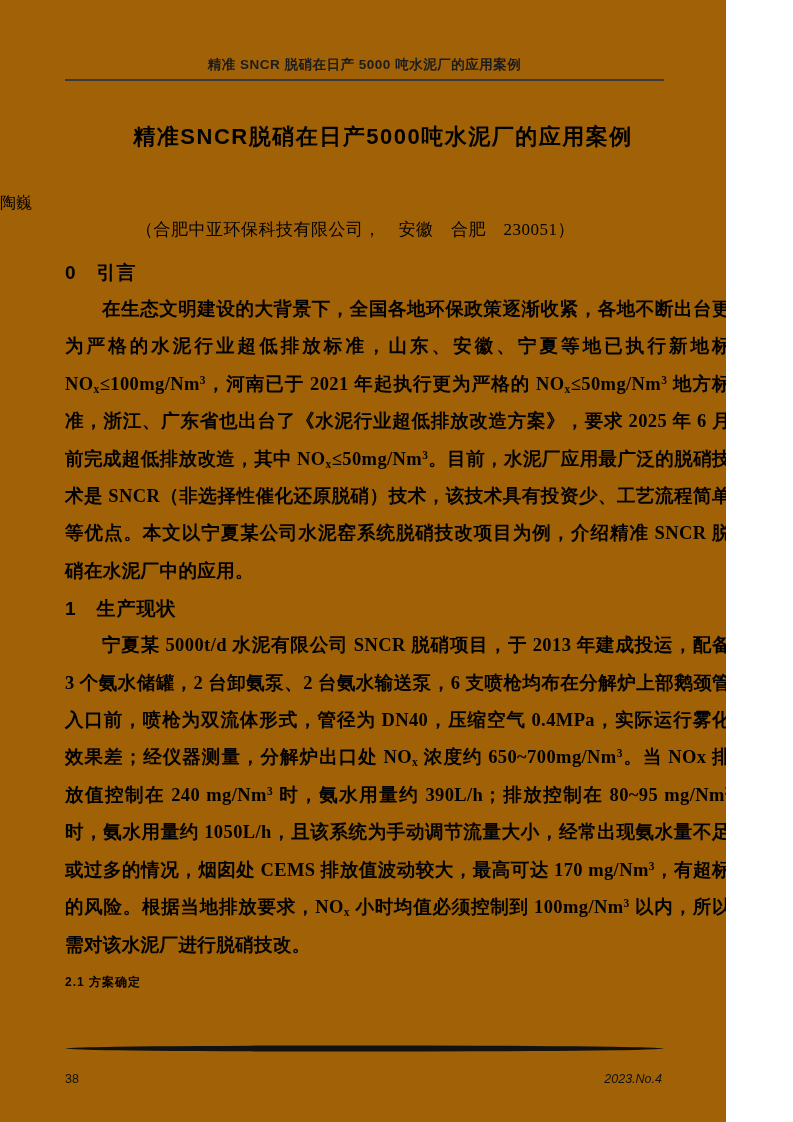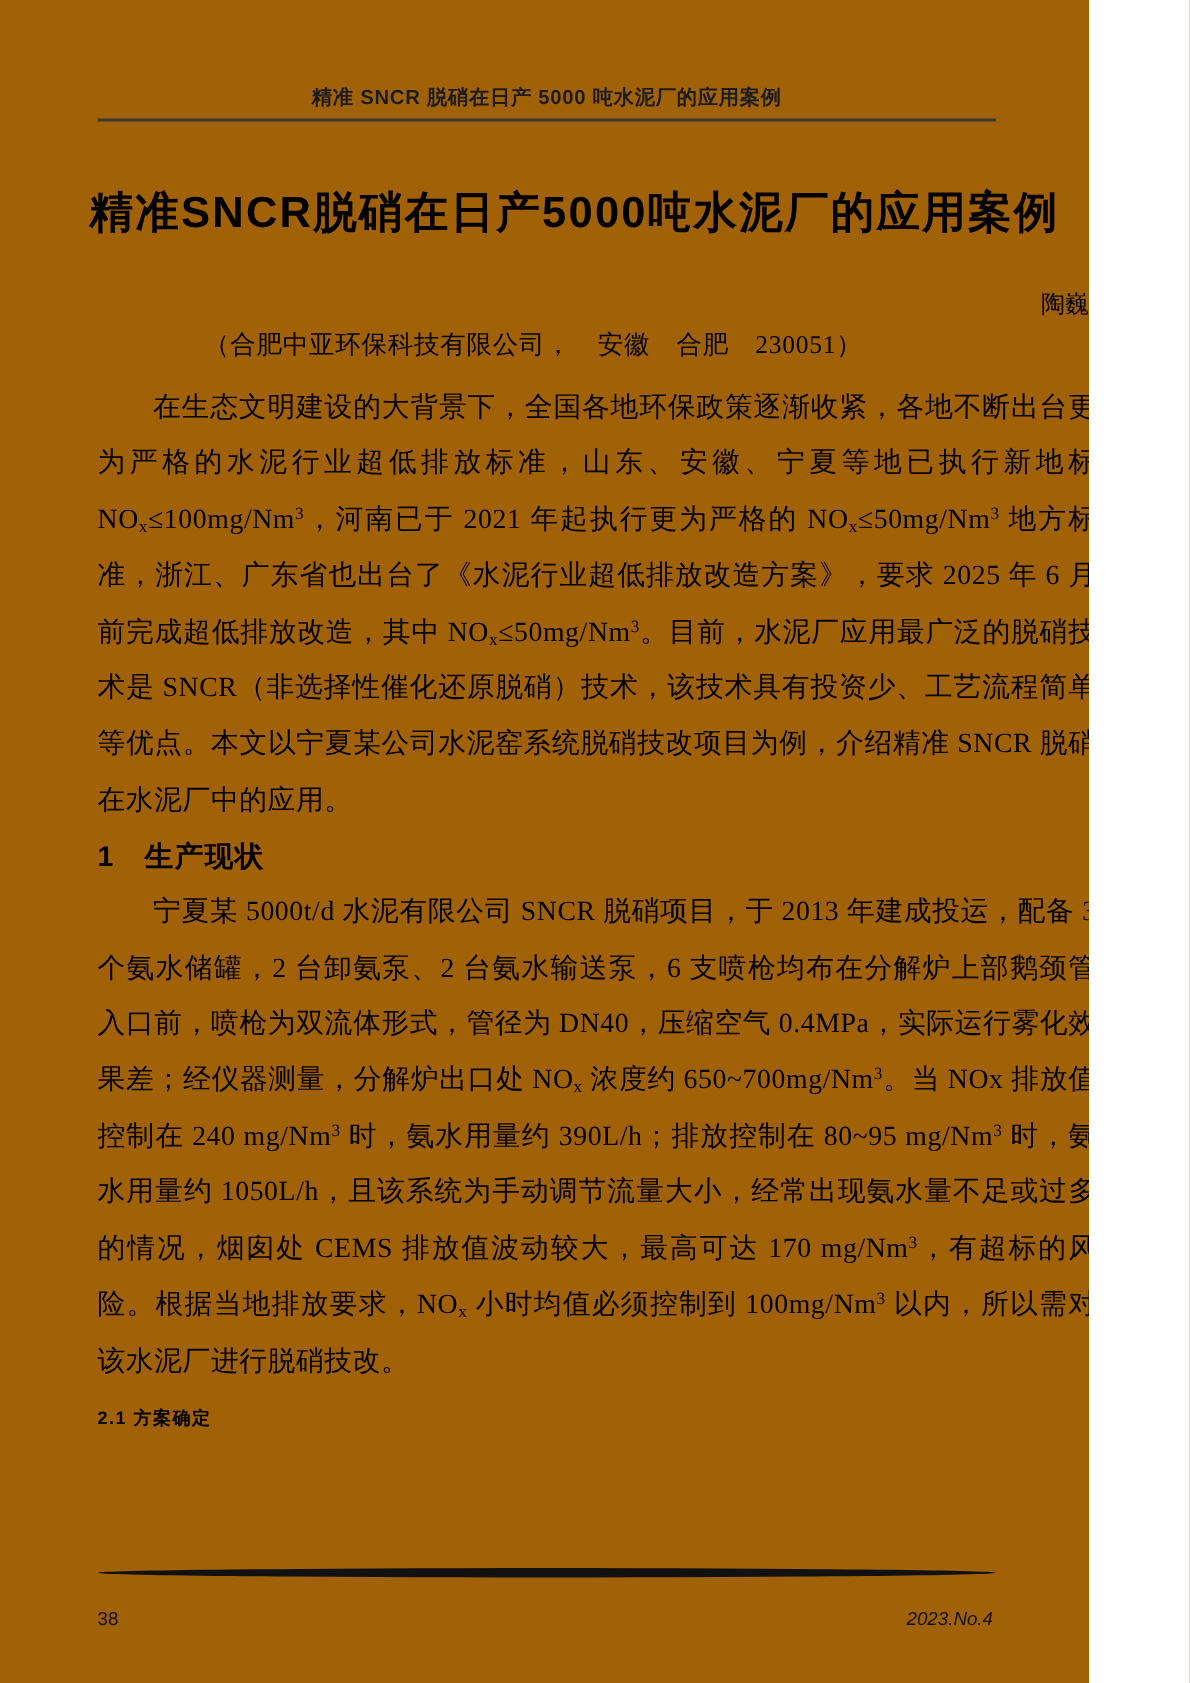--- a/index.html
+++ b/index.html
@@ -32,7 +32,7 @@
     margin:0;
     text-align:center;
     font-family:var(--sans);
-    font-size:29px;font-weight:700;
+    font-size:22px;font-weight:700;
     letter-spacing:1.5px;
     color:#000;
     padding-left:40px;

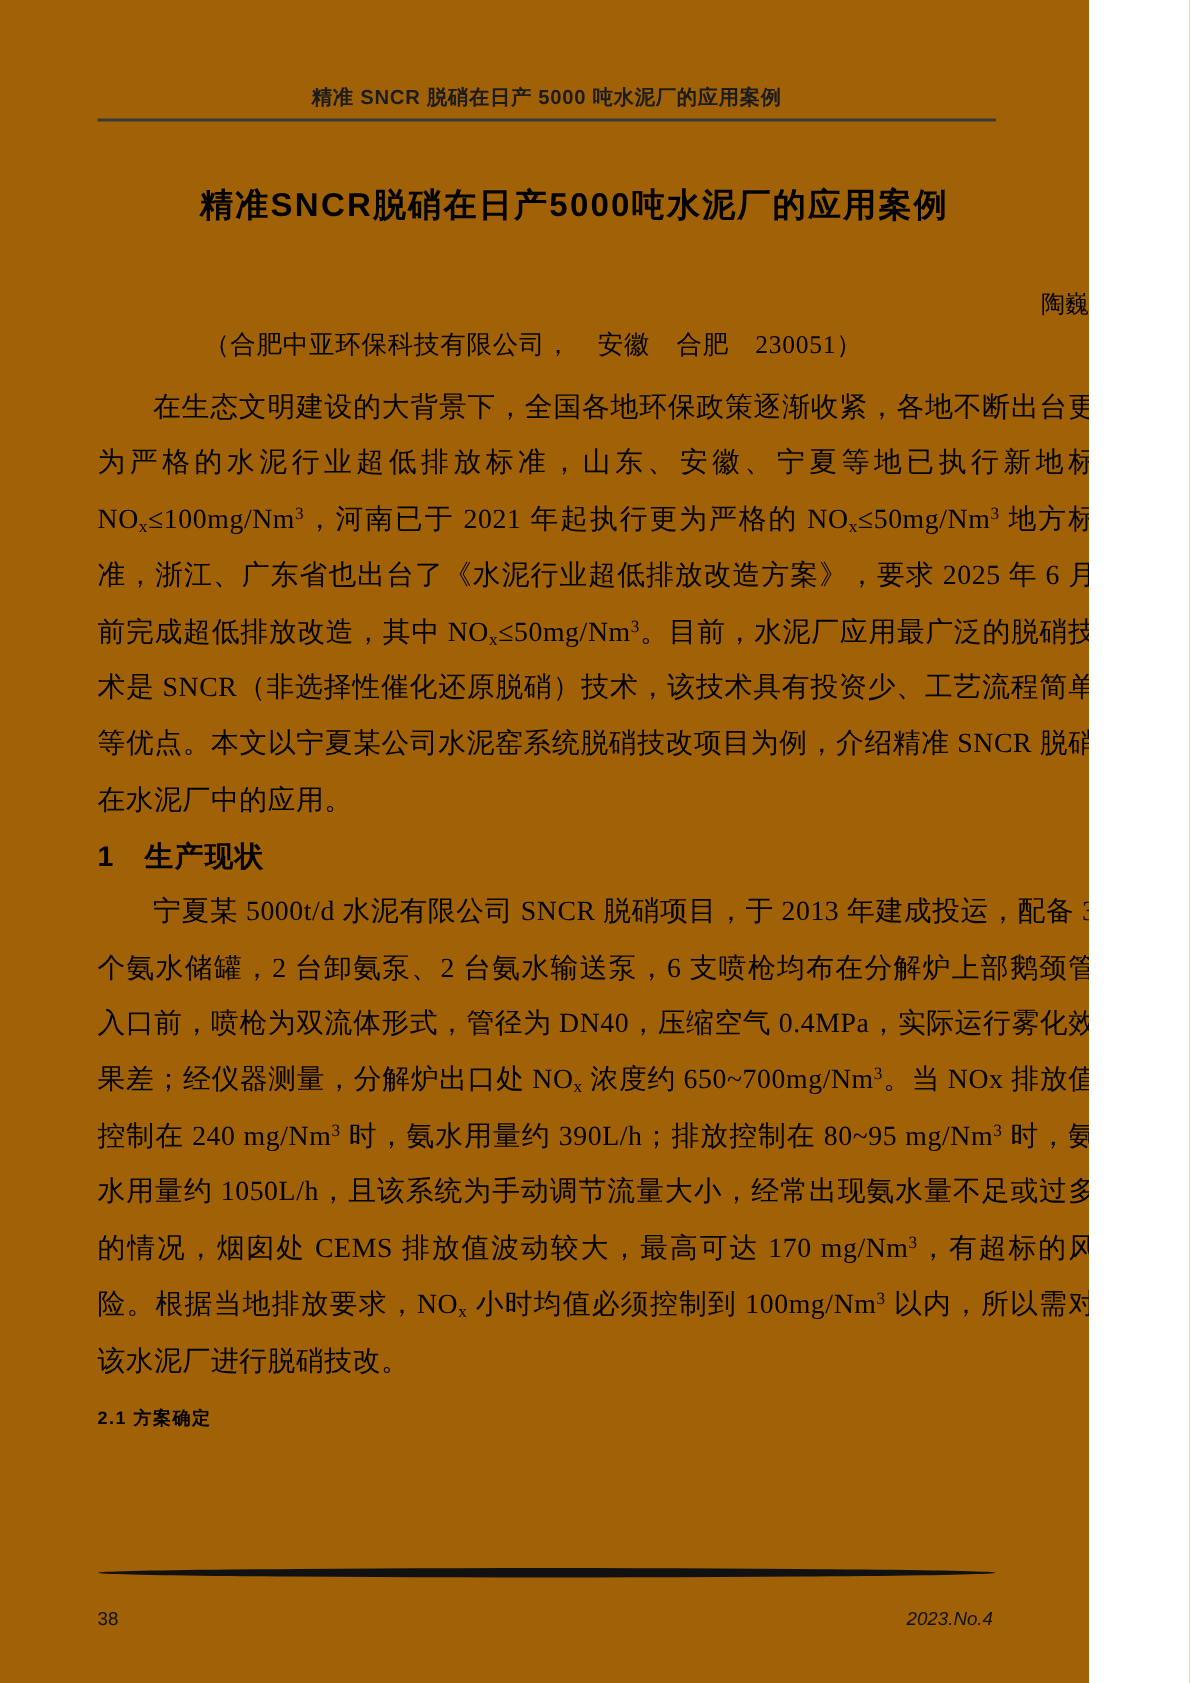--- a/index.html
+++ b/index.html
@@ -39,7 +39,7 @@
   }
   .author{
     position:absolute;top:193px;left:0;right:0;
-    text-align:right;
+    text-align:left;
     font-size:16px;
     color:#000;
   }

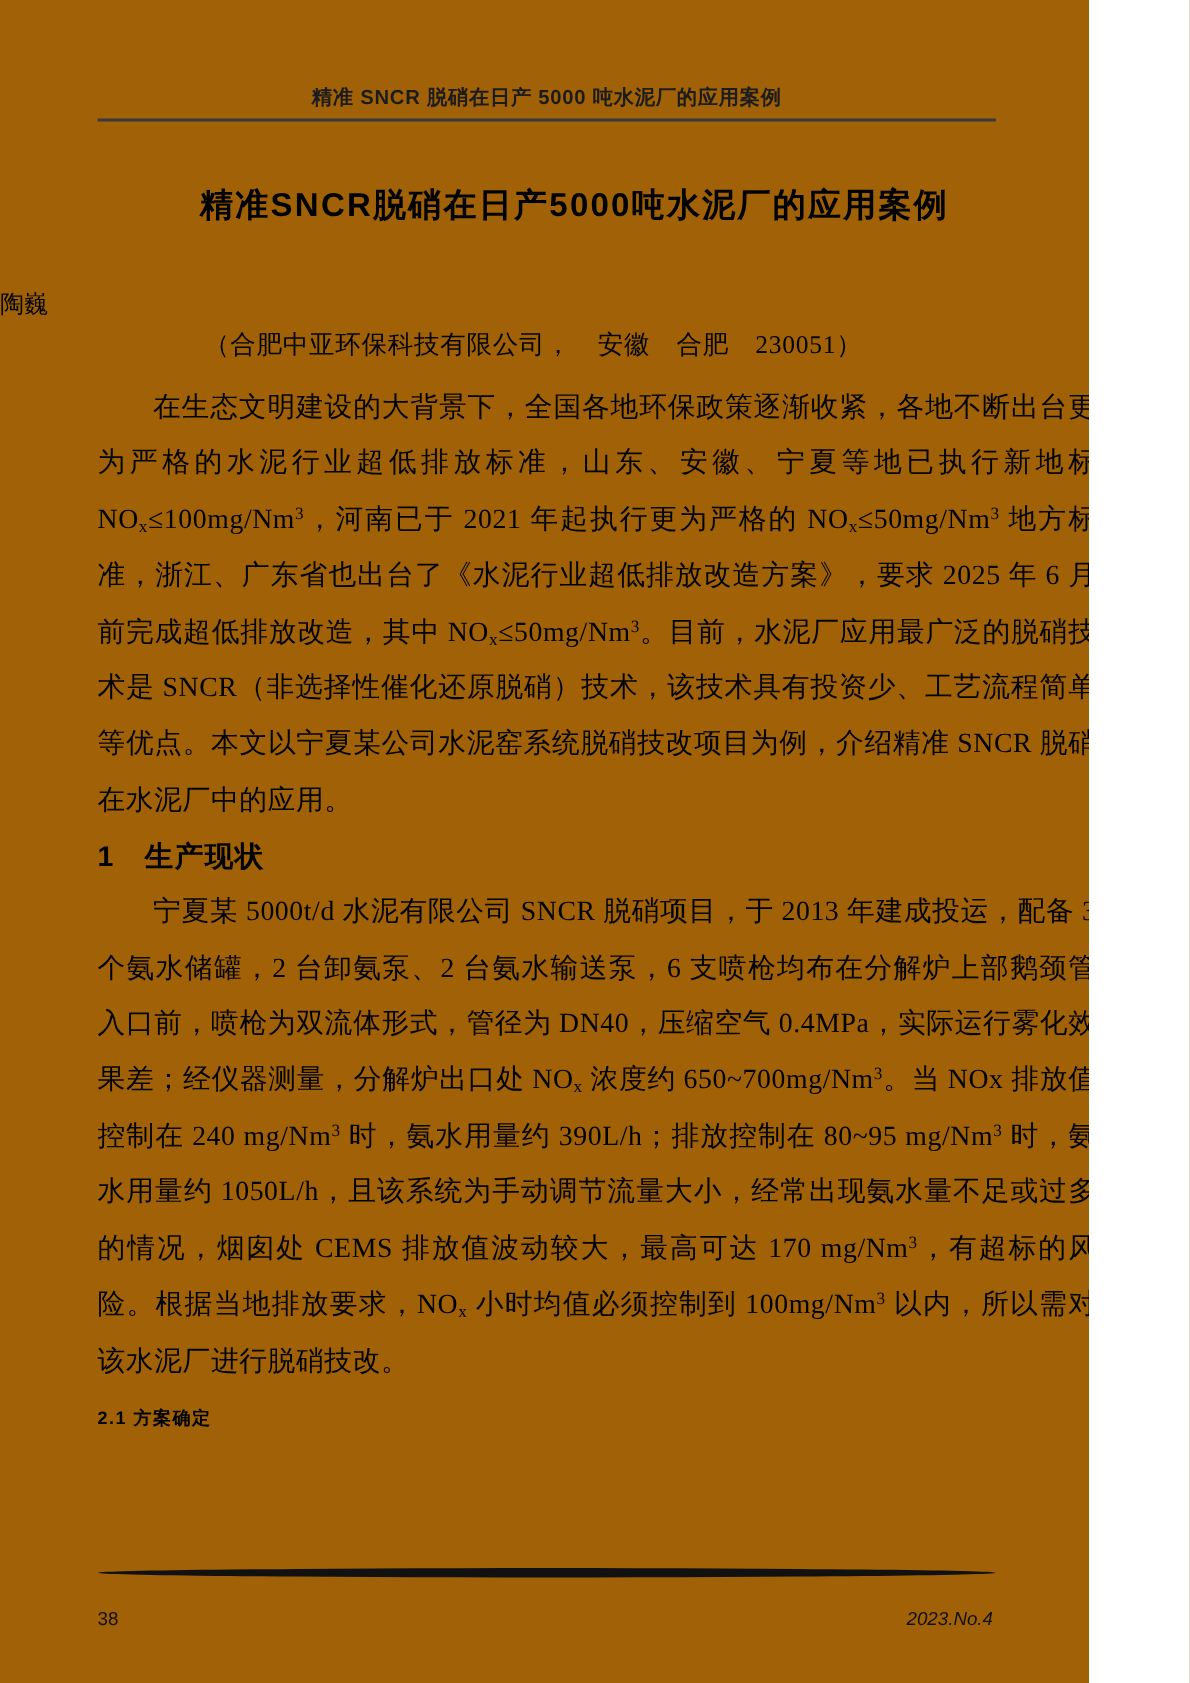--- a/index.html
+++ b/index.html
@@ -124,6 +124,7 @@
   <div class="affiliation">（合肥中亚环保科技有限公司，　安徽　合肥　230051）</div>
 
   <div class="content">
+      <h2 class="heading">0　引言</h2>
       <p class="para"><span>在生态文明建设的大背景下，全国各地环保政策逐渐收紧，各地不断出台更为严格的水泥行业超低排放标准，山东、安徽、宁夏等地已执行新地标NO</span><sub>x</sub><span>≤100mg/Nm</span><sup>3</sup><span>，河南已于 2021 年起执行更为严格的 NO</span><sub>x</sub><span>≤50mg/Nm</span><sup>3</sup><span> 地方标准，浙江、广东省也出台了《水泥行业超低排放改造方案》，要求 2025 年 6 月前完成超低排放改造，其中 NO</span><sub>x</sub><span>≤50mg/Nm</span><sup>3</sup><span>。目前，水泥厂应用最广泛的脱硝技术是 SNCR（非选择性催化还原脱硝）技术，该技术具有投资少、工艺流程简单等优点。本文以宁夏某公司水泥窑系统脱硝技改项目为例，介绍精准 SNCR 脱硝在水泥厂中的应用。</span></p>
       <h2 class="heading">1　生产现状</h2>
       <p class="para"><span>宁夏某 5000t/d 水泥有限公司 SNCR 脱硝项目，于 2013 年建成投运，配备 3 个氨水储罐，2 台卸氨泵、2 台氨水输送泵，6 支喷枪均布在分解炉上部鹅颈管入口前，喷枪为双流体形式，管径为 DN40，压缩空气 0.4MPa，实际运行雾化效果差；经仪器测量，分解炉出口处 NO</span><sub>x</sub><span> 浓度约 650~700mg/Nm</span><sup>3</sup><span>。当 NOx 排放值控制在 240 mg/Nm</span><sup>3</sup><span> 时，氨水用量约 390L/h；排放控制在 80~95 mg/Nm</span><sup>3</sup><span> 时，氨水用量约 1050L/h，且该系统为手动调节流量大小，经常出现氨水量不足或过多的情况，烟囱处 CEMS 排放值波动较大，最高可达 170 mg/Nm</span><sup>3</sup><span>，有超标的风险。根据当地排放要求，NO</span><sub>x</sub><span> 小时均值必须控制到 100mg/Nm</span><sup>3</sup><span> 以内，所以需对该水泥厂进行脱硝技改。</span></p>

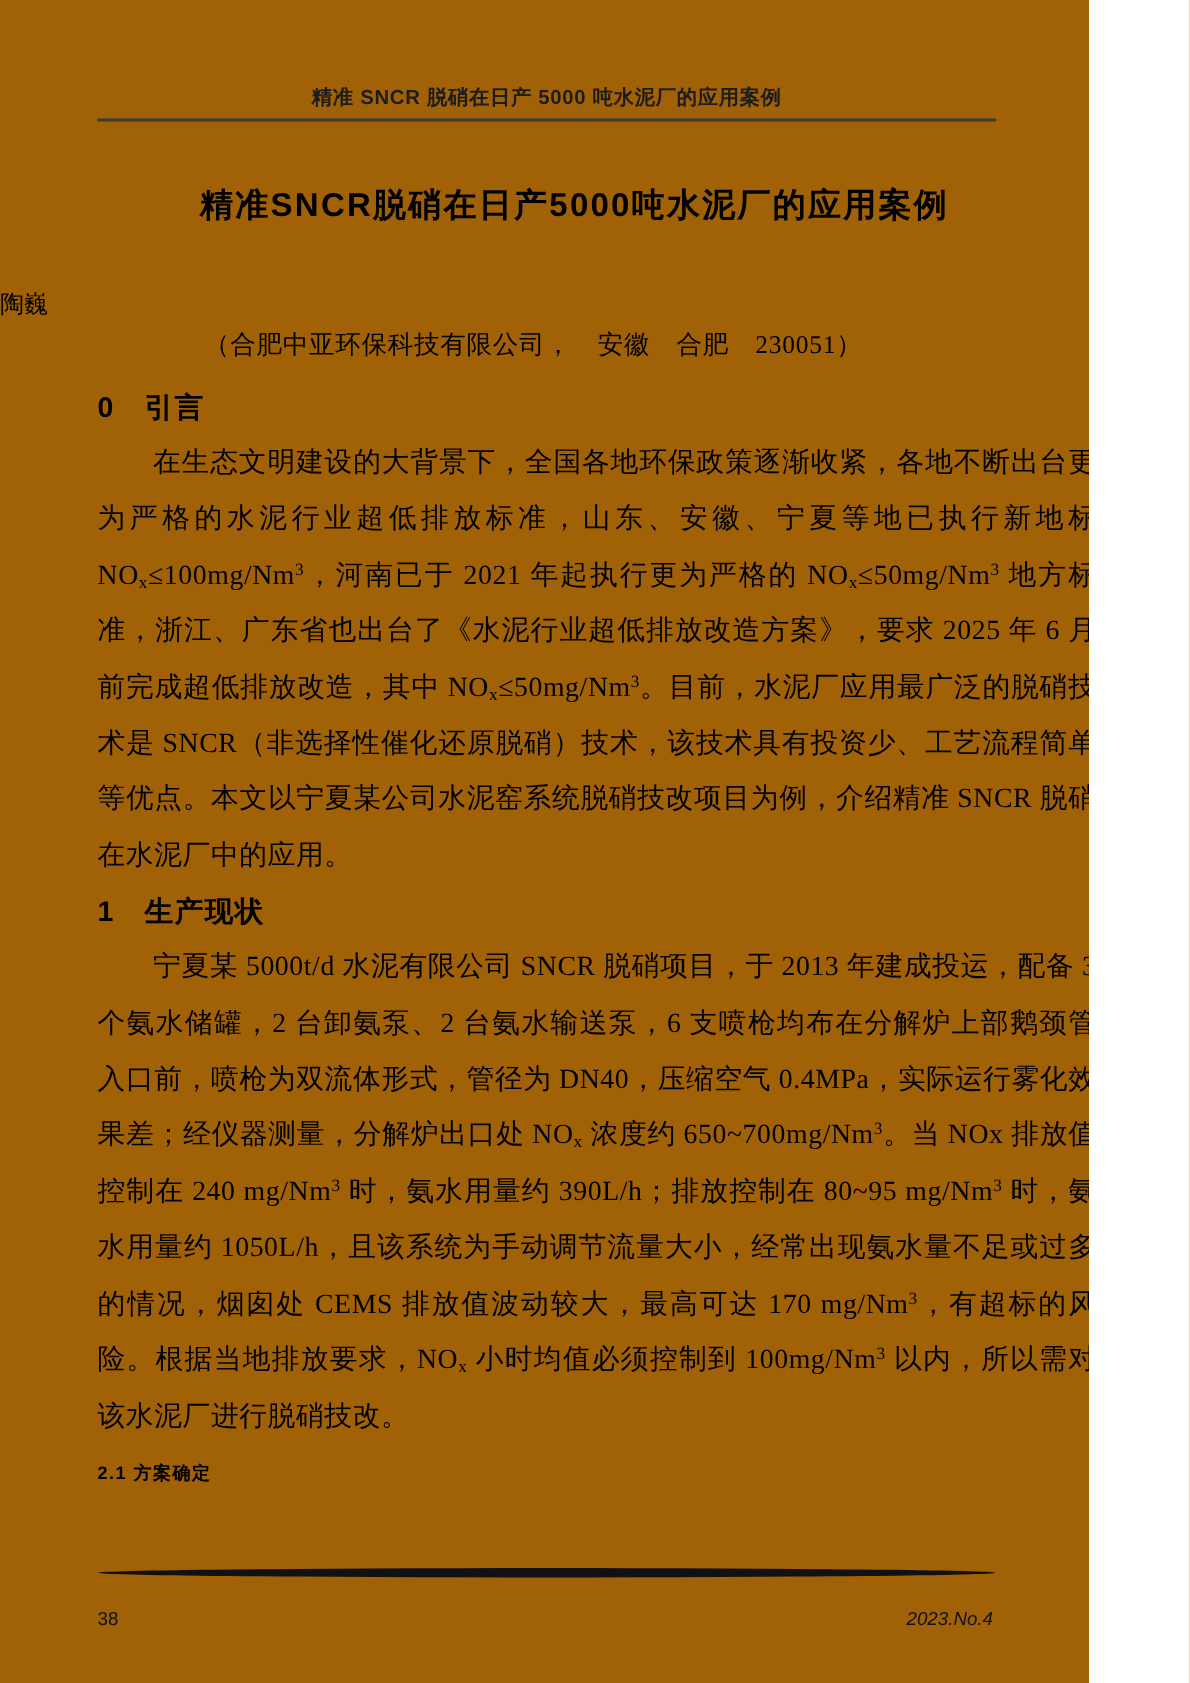--- a/index.html
+++ b/index.html
@@ -78,6 +78,7 @@
     text-indent:2em;
     letter-spacing:0.4px;
     color:#000;
+    font-weight:bold;
   }
   .content .para sub{
     font-size:0.62em;

